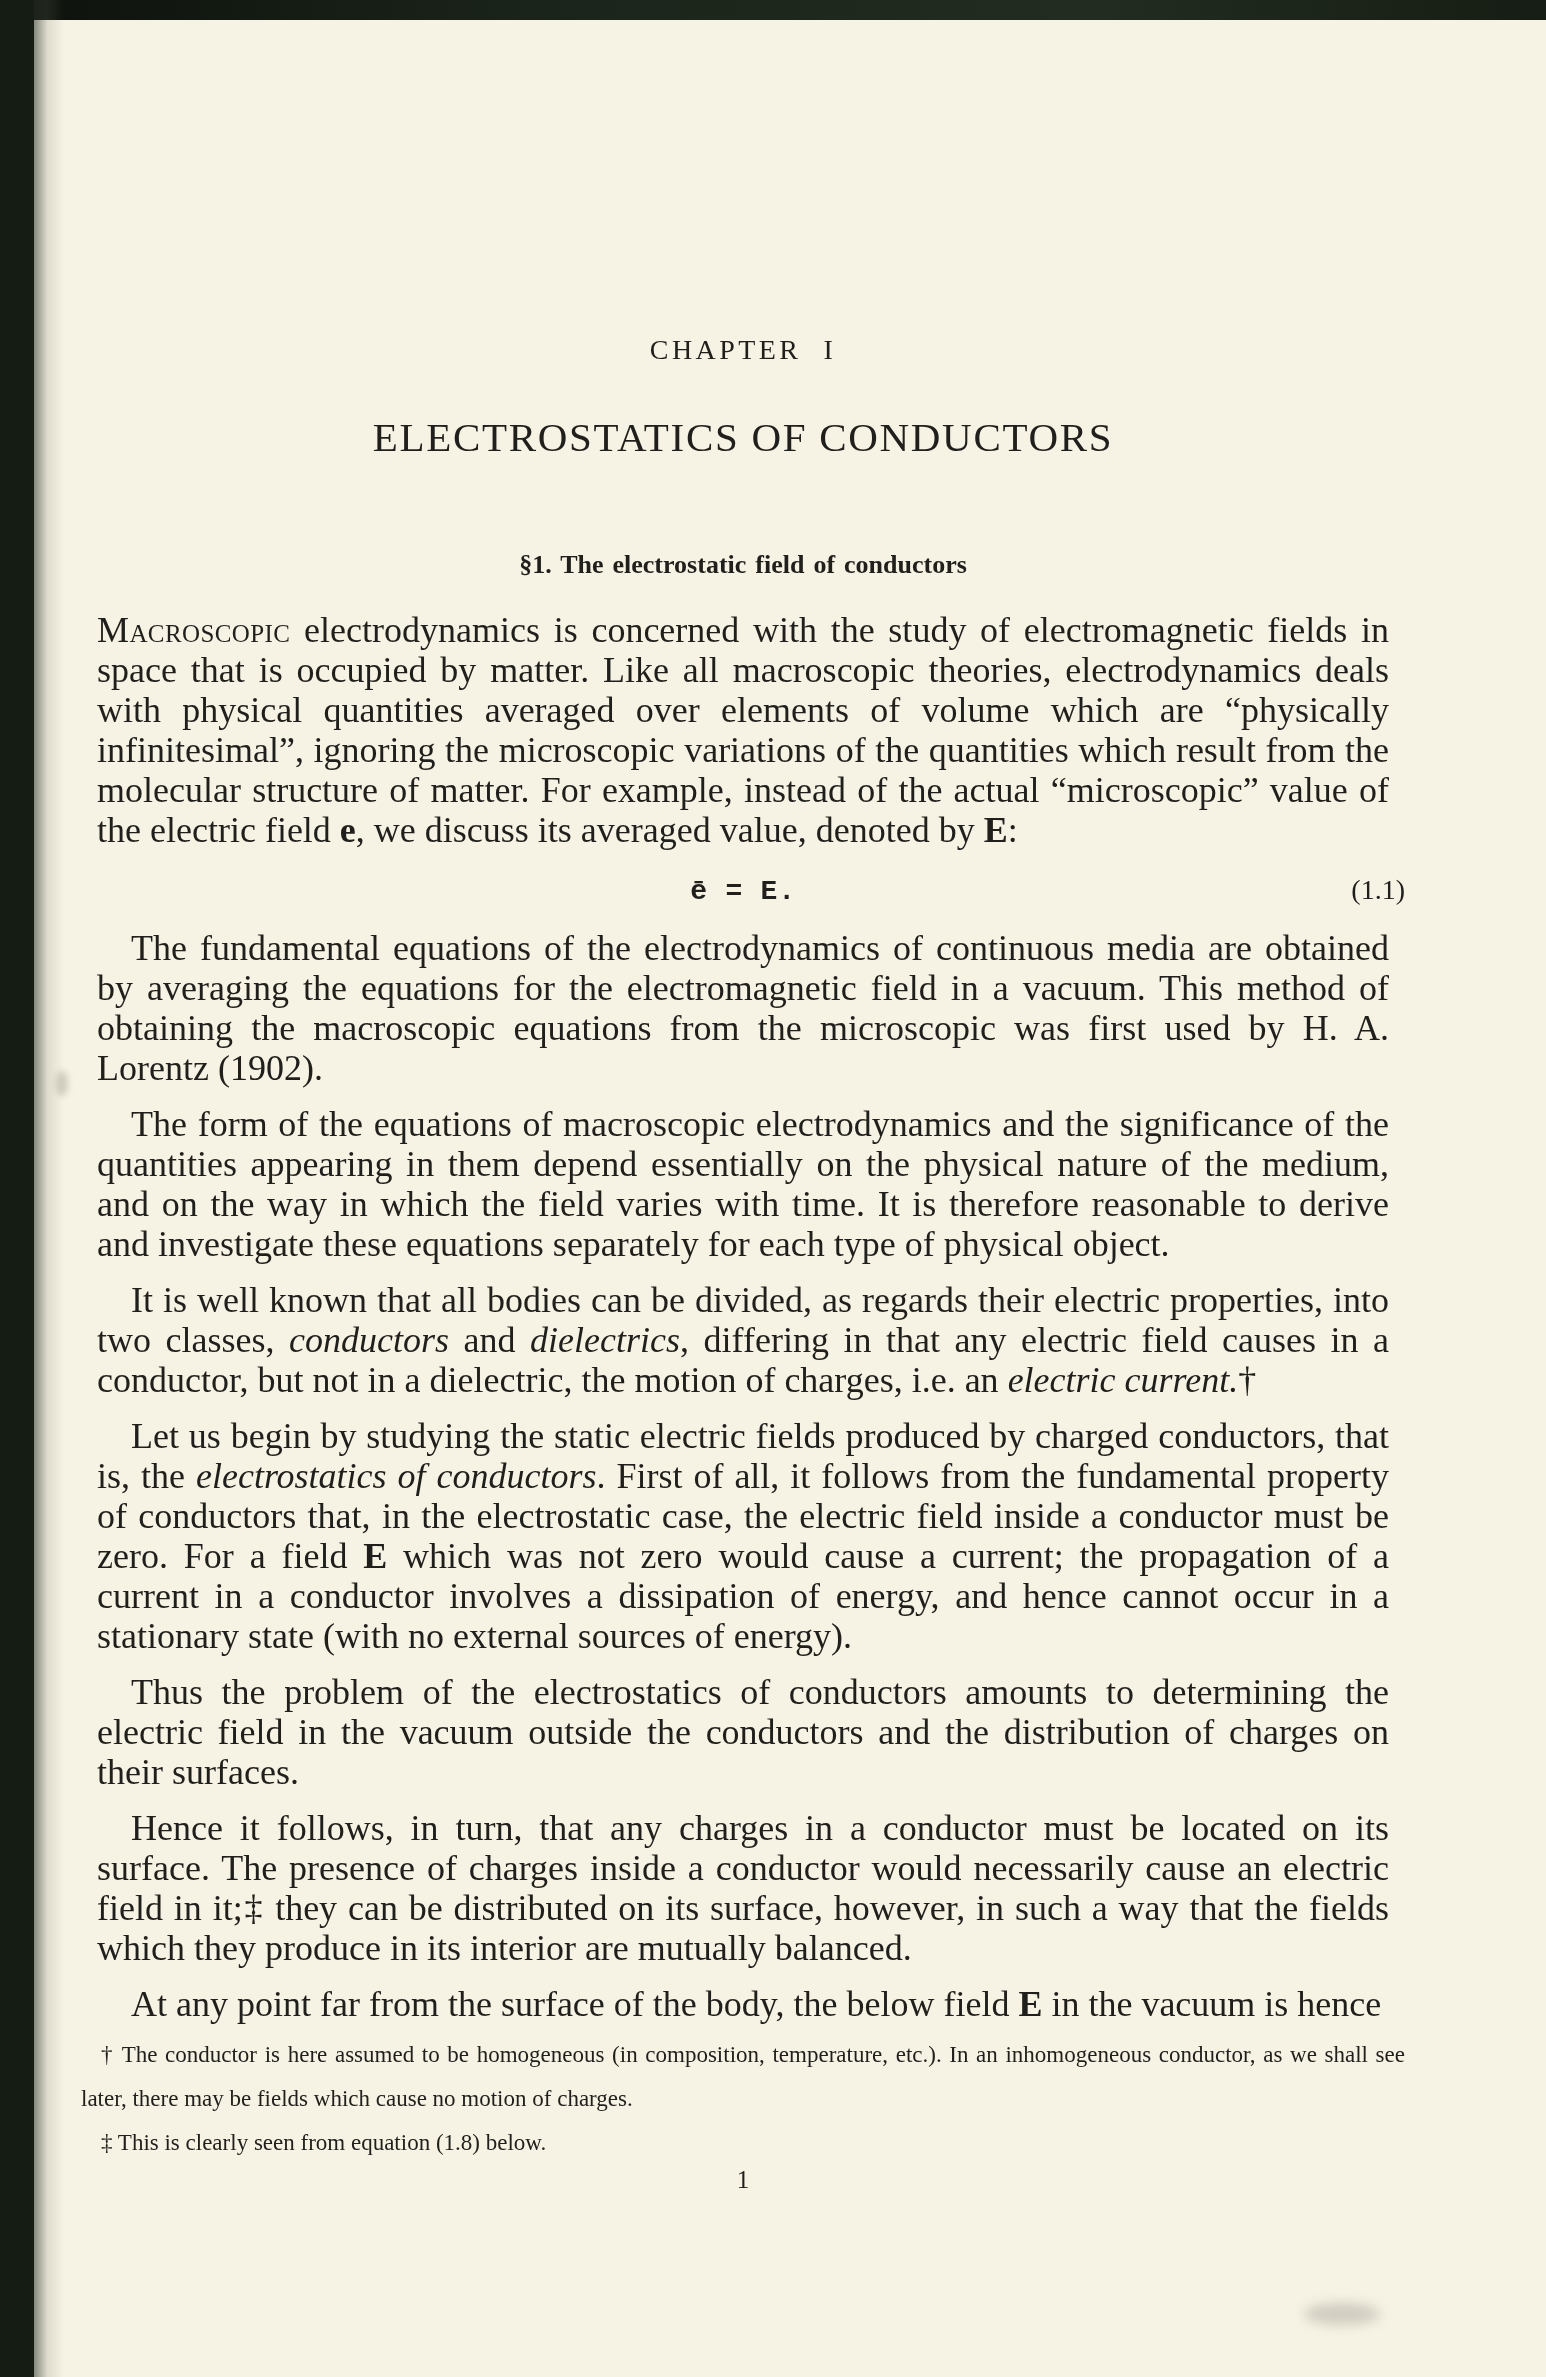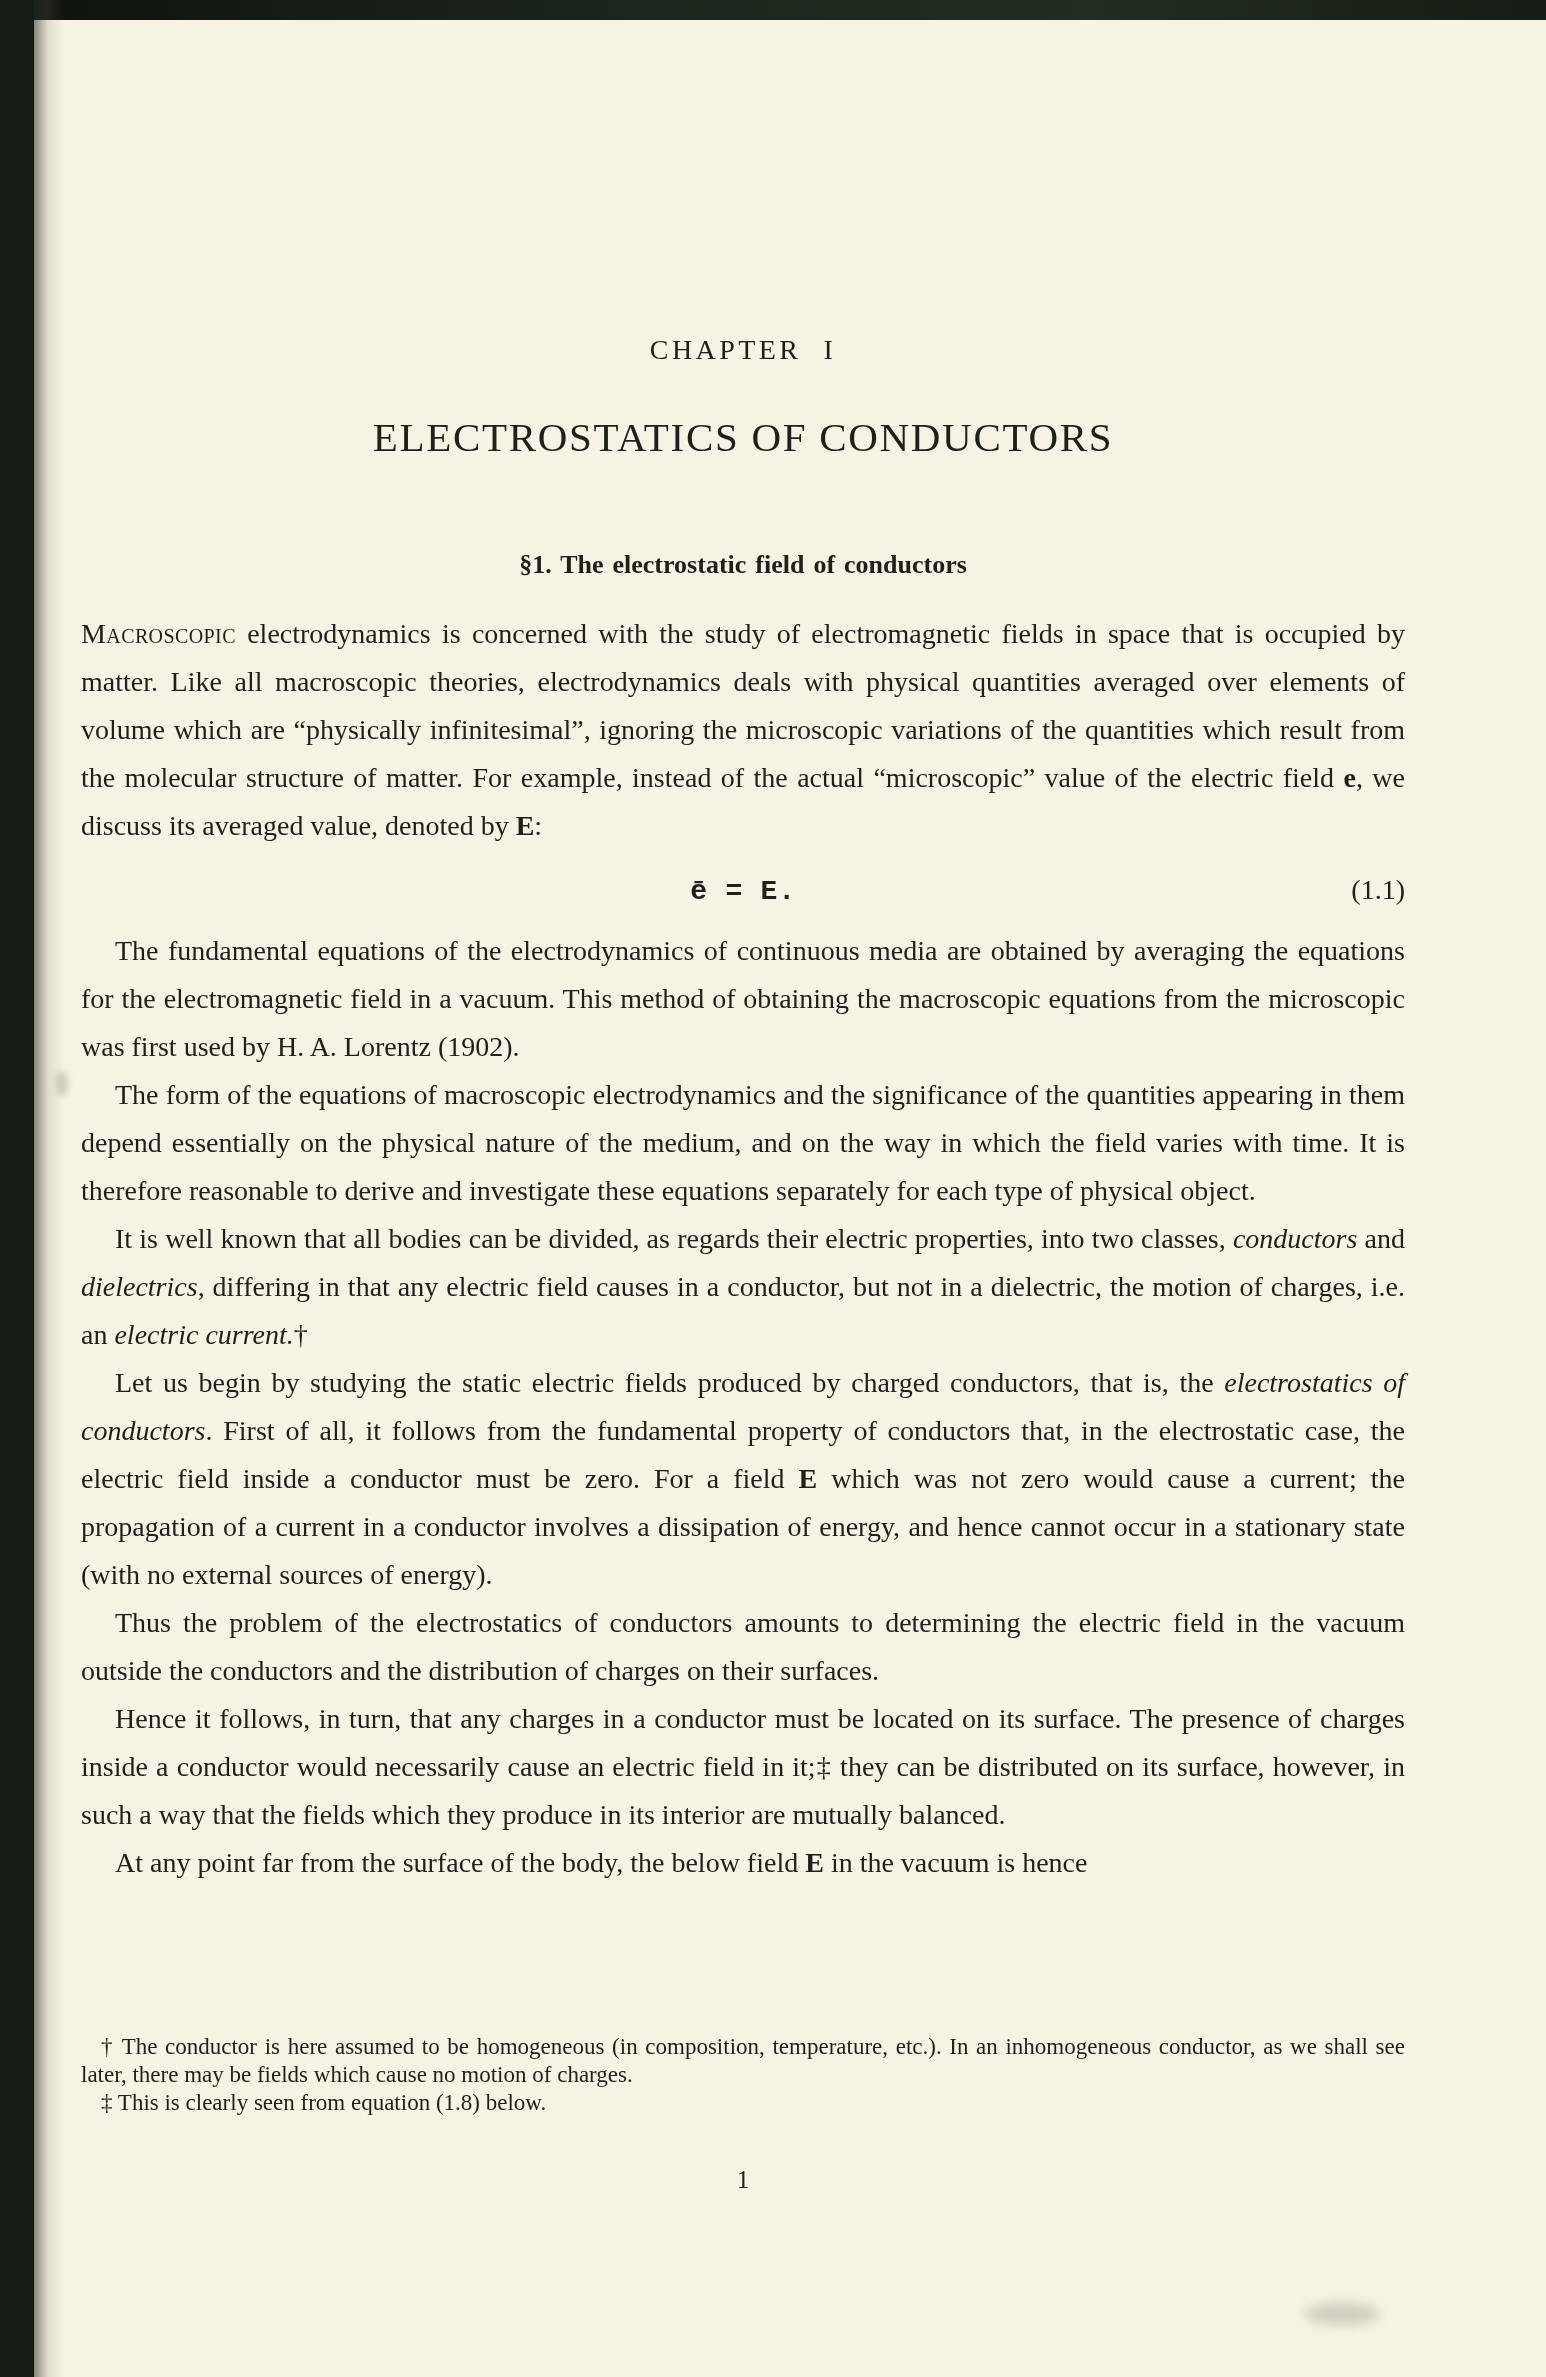--- a/index.html
+++ b/index.html
@@ -61,9 +61,9 @@
   }
   .body-paragraphs { margin-top: 30px; }
   .para {
-    margin: 0;
-    font-size: 28px;
-    line-height: 48px;
+    margin: 16px;
+    font-size: 36px;
+    line-height: 40px;
     text-align: justify;
   }
   .para.indent { text-indent: 34px; }

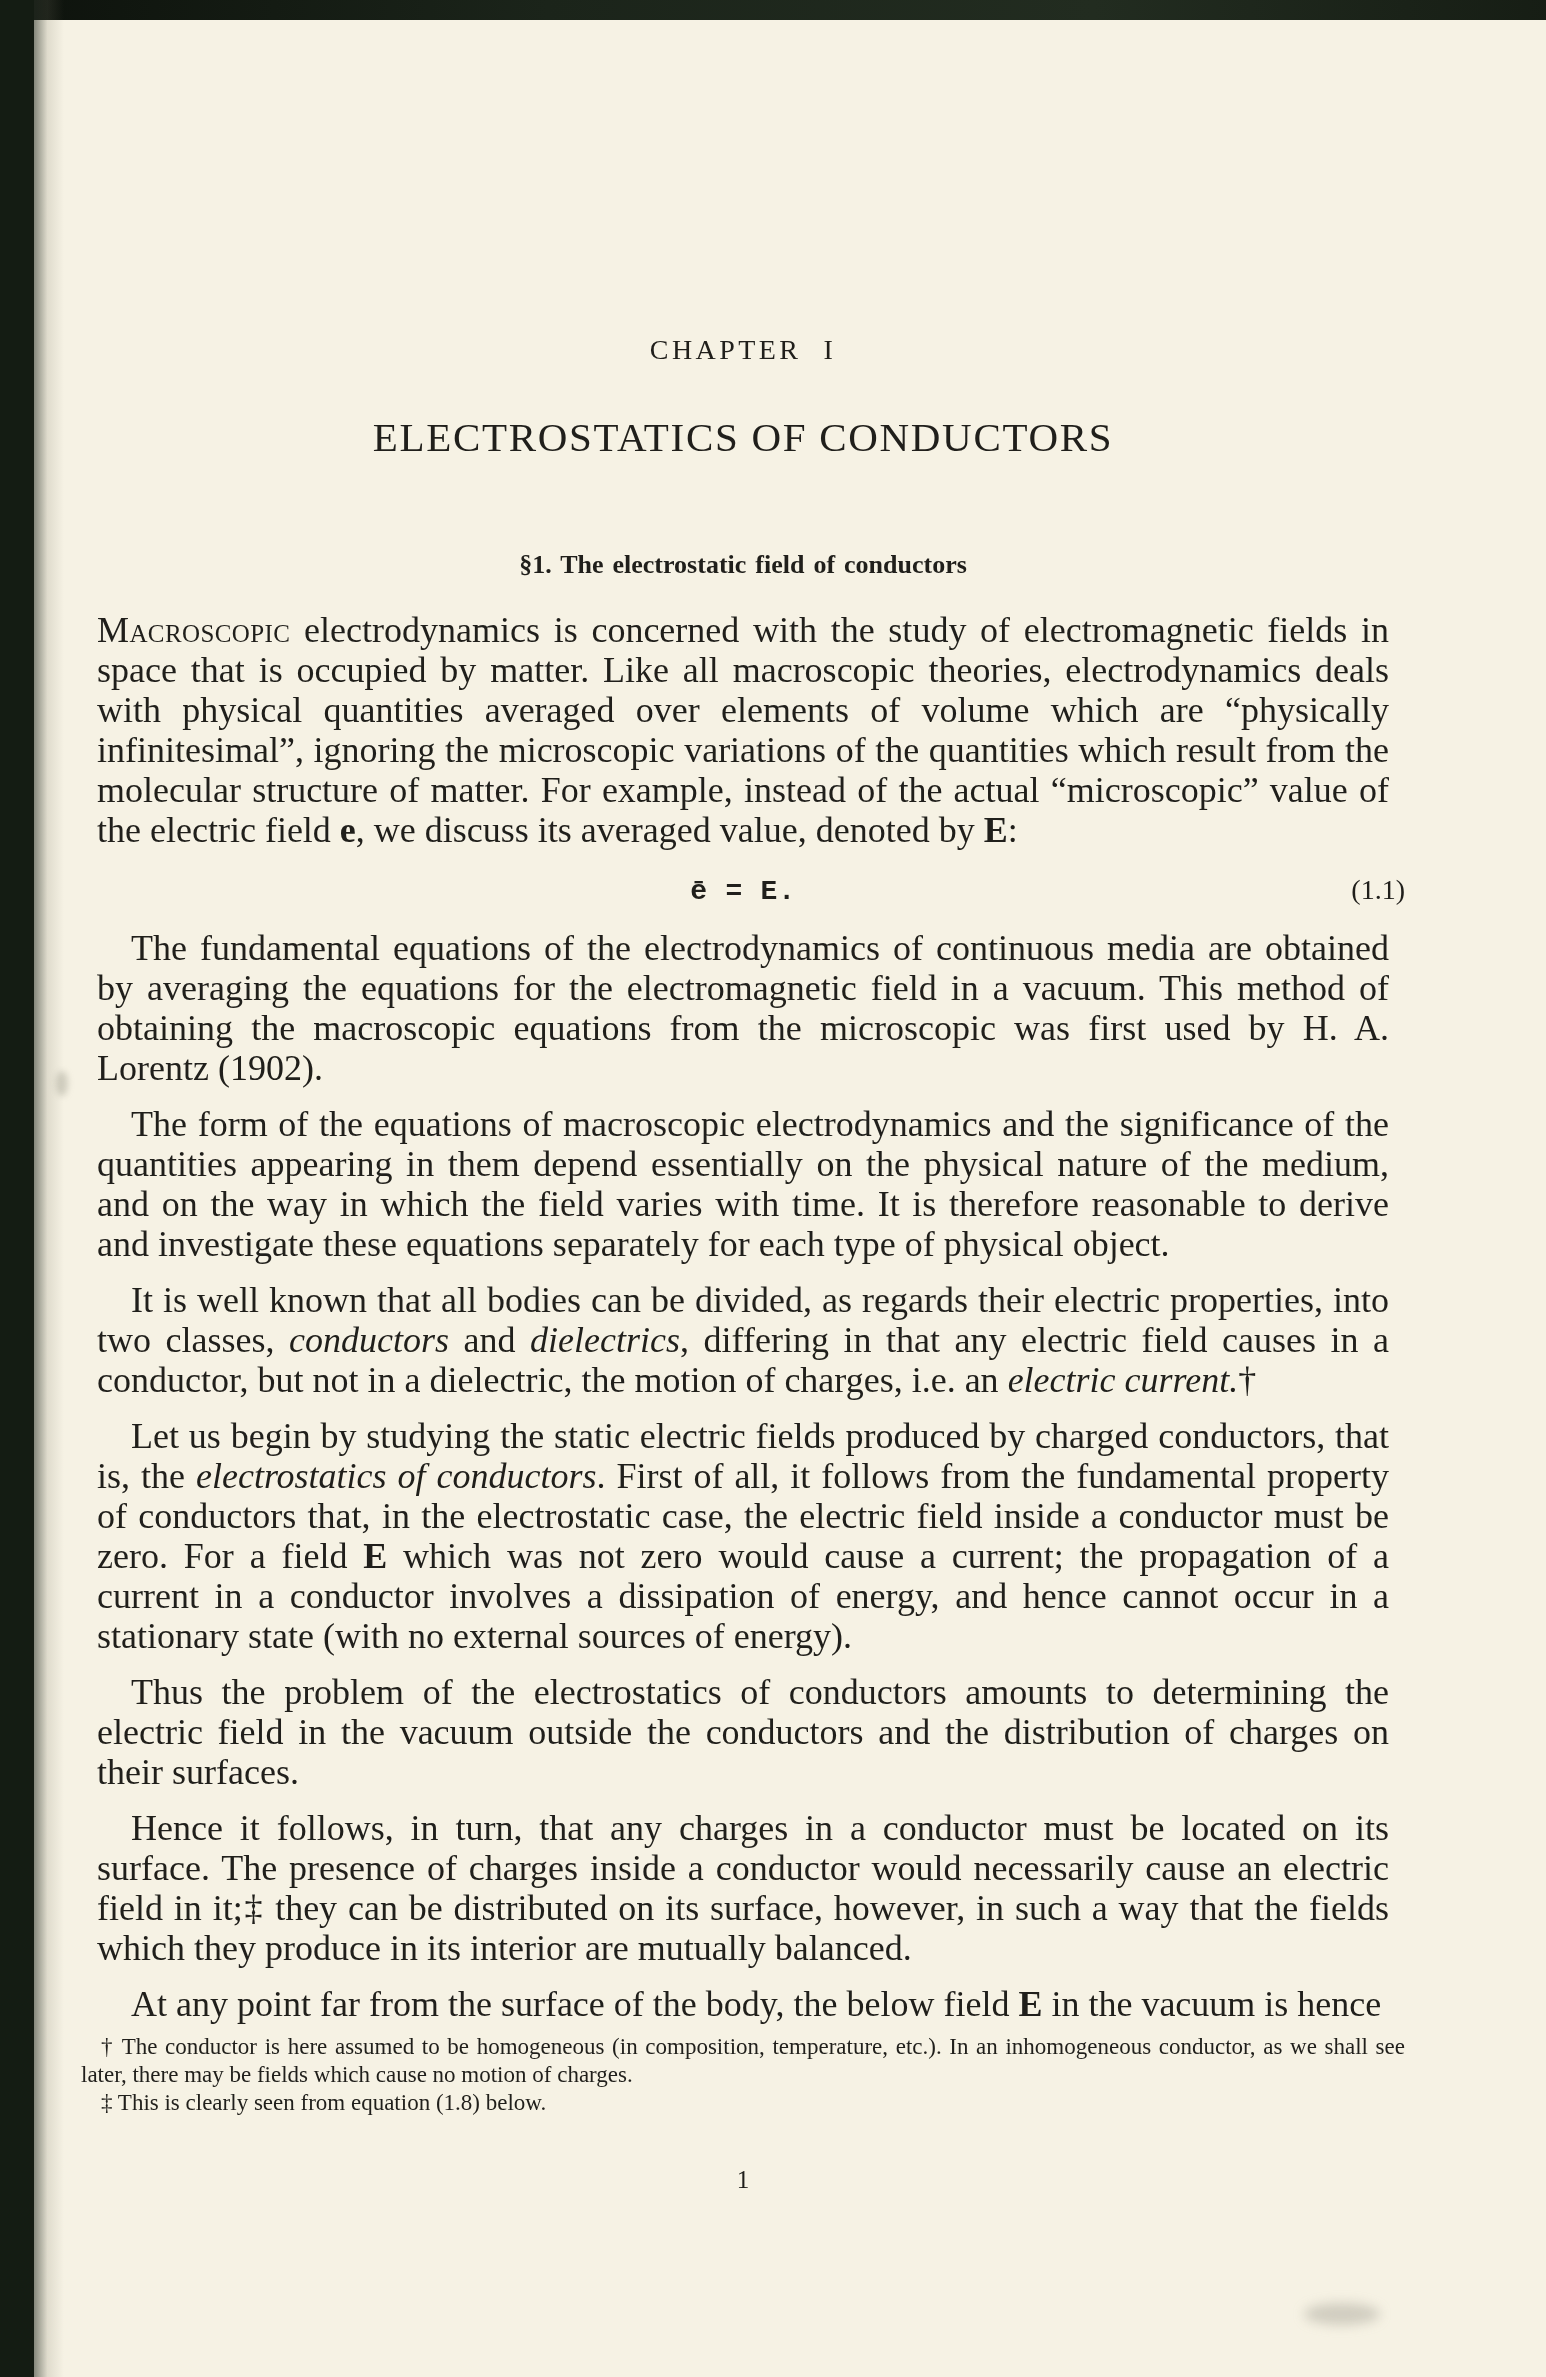--- a/index.html
+++ b/index.html
@@ -87,7 +87,7 @@
   .footnote {
     margin: 0;
     font-size: 23px;
-    line-height: 28px;
+    line-height: 44px;
     text-align: justify;
     text-indent: 20px;
   }

